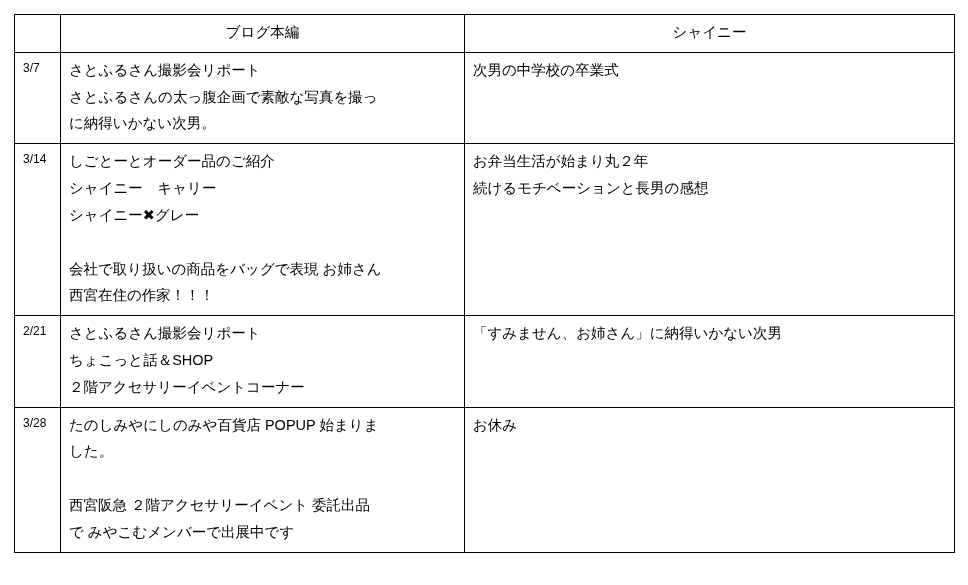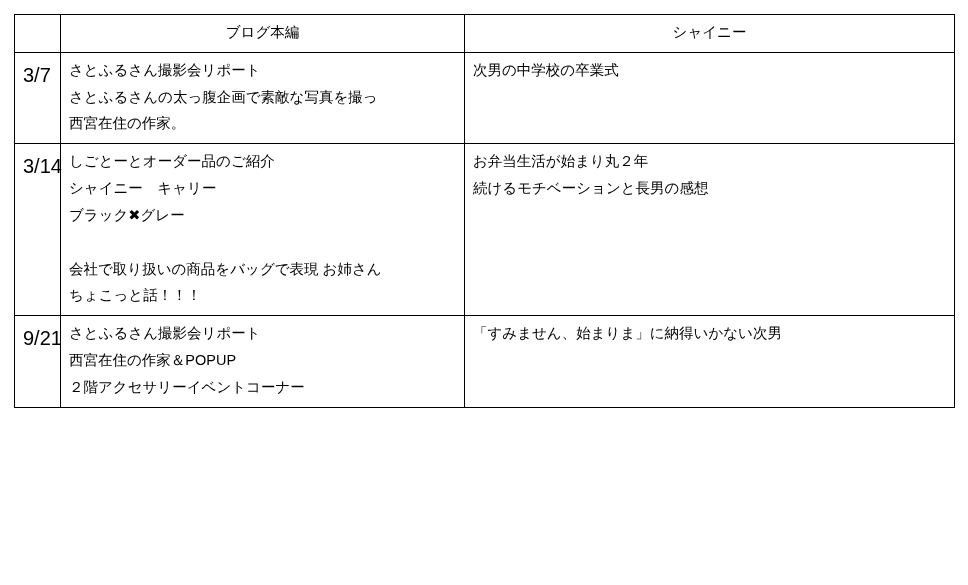--- a/index.html
+++ b/index.html
@@ -50,7 +50,7 @@
     text-align: left;
     padding-left: 6px;
     padding-right: 2px;
-    font-size: 20px;
+    font-size: 12px;
     white-space: nowrap;
   }
   td.cell {

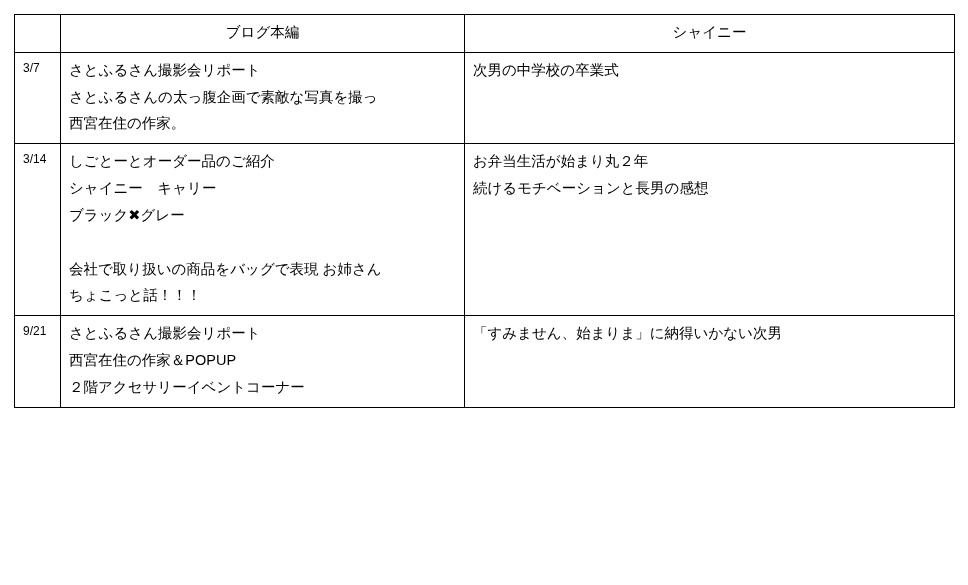--- a/index.html
+++ b/index.html
@@ -87,7 +87,7 @@
         <td class="cell">
           <div class="line">さとふるさん撮影会リポート</div>
           <div class="line">さとふるさんの太っ腹企画で素敵な写真を撮っ</div>
-          <div class="line">西宮在住の作家。</div>
+          <div class="line">に納得いかない次男。</div>
         </td>
         <td class="cell">
           <div class="line">次男の中学校の卒業式</div>

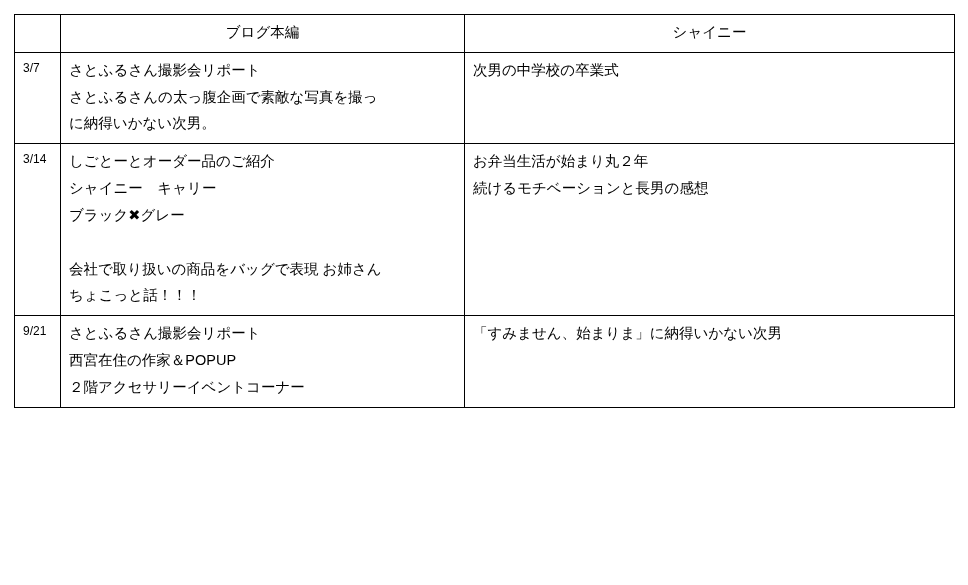--- a/index.html
+++ b/index.html
@@ -98,7 +98,7 @@
         <td class="cell">
           <div class="line">しごとーとオーダー品のご紹介</div>
           <div class="line">シャイニー　キャリー</div>
-          <div class="line">ブラック✖グレー</div>
+          <div class="line">シャイニー✖グレー</div>
           <div class="line blank-line"></div>
           <div class="line">会社で取り扱いの商品をバッグで表現 お姉さん</div>
           <div class="line">ちょこっと話！！！</div>

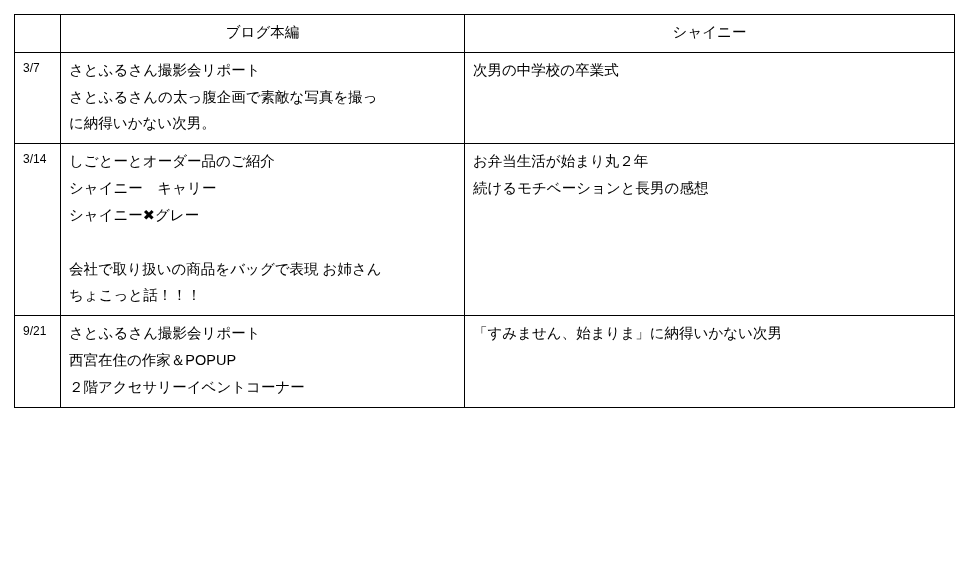--- a/index.html
+++ b/index.html
@@ -101,7 +101,7 @@
           <div class="line">シャイニー✖グレー</div>
           <div class="line blank-line"></div>
           <div class="line">会社で取り扱いの商品をバッグで表現 お姉さん</div>
-          <div class="line">ちょこっと話！！！</div>
+          <div class="line">西宮在住の作家！！！</div>
         </td>
         <td class="cell">
           <div class="line">お弁当生活が始まり丸２年</div>

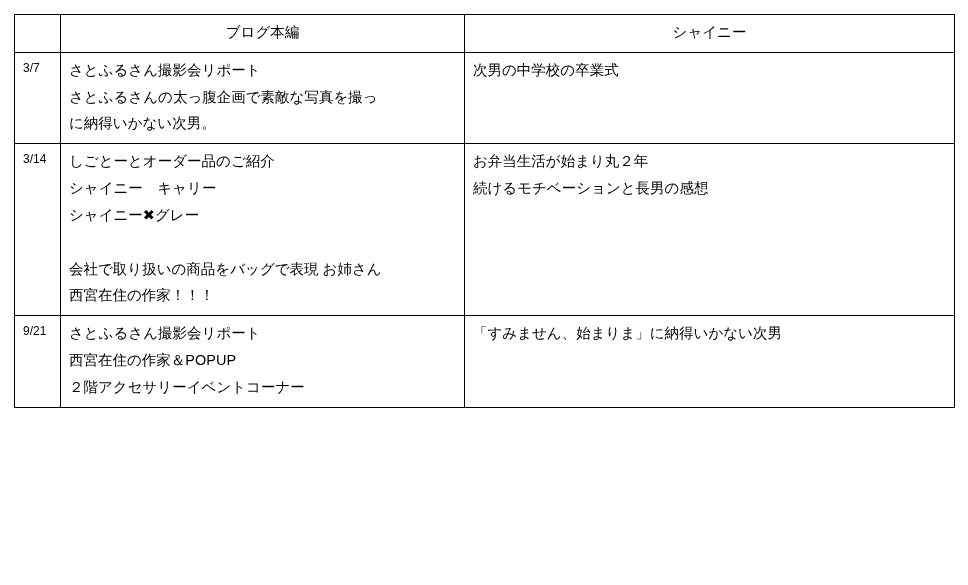--- a/index.html
+++ b/index.html
@@ -109,7 +109,7 @@
         </td>
       </tr>
       <tr>
-        <td class="date">9/21</td>
+        <td class="date">2/21</td>
         <td class="cell">
           <div class="line">さとふるさん撮影会リポート</div>
           <div class="line">西宮在住の作家＆POPUP</div>

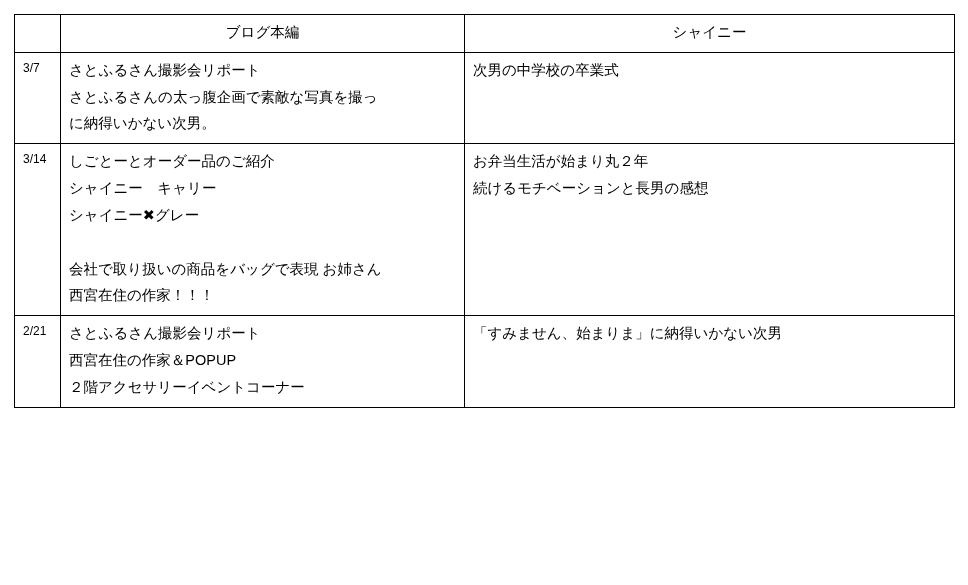--- a/index.html
+++ b/index.html
@@ -116,7 +116,7 @@
           <div class="line">２階アクセサリーイベントコーナー</div>
         </td>
         <td class="cell">
-          <div class="line">「すみません、始まりま」に納得いかない次男</div>
+          <div class="line">「すみません、お姉さん」に納得いかない次男</div>
         </td>
       </tr>
     </tbody>

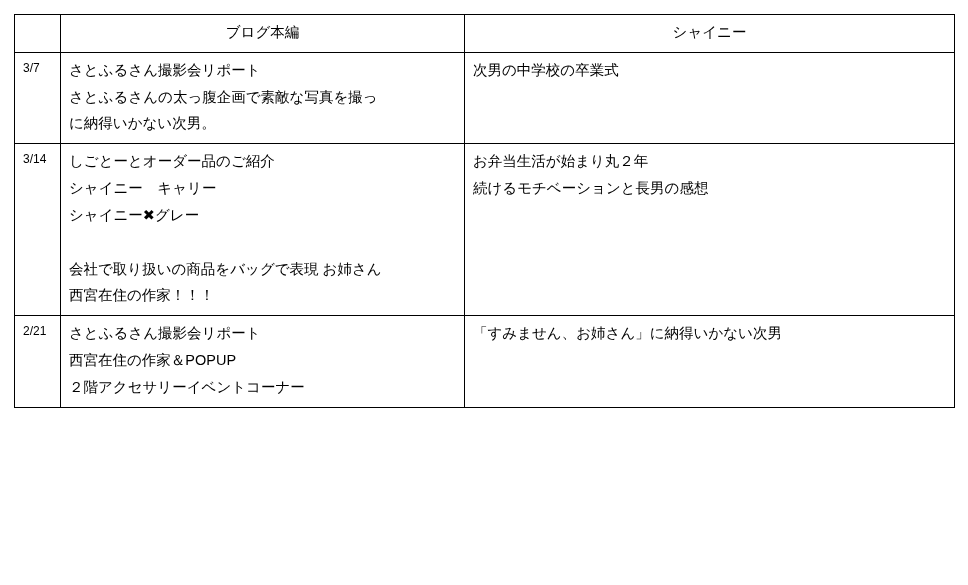--- a/index.html
+++ b/index.html
@@ -112,7 +112,7 @@
         <td class="date">2/21</td>
         <td class="cell">
           <div class="line">さとふるさん撮影会リポート</div>
-          <div class="line">西宮在住の作家＆POPUP</div>
+          <div class="line">ちょこっと話＆SHOP</div>
           <div class="line">２階アクセサリーイベントコーナー</div>
         </td>
         <td class="cell">

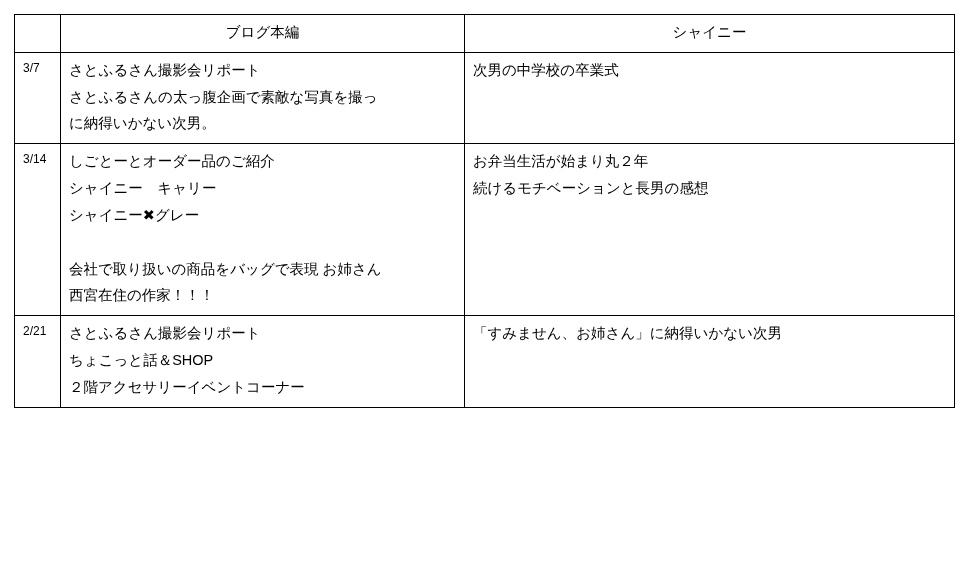--- a/index.html
+++ b/index.html
@@ -119,6 +119,19 @@
           <div class="line">「すみません、お姉さん」に納得いかない次男</div>
         </td>
       </tr>
+      <tr>
+        <td class="date">3/28</td>
+        <td class="cell">
+          <div class="line">たのしみやにしのみや百貨店 POPUP 始まりま</div>
+          <div class="line">した。</div>
+          <div class="line blank-line"></div>
+          <div class="line">西宮阪急 ２階アクセサリーイベント 委託出品</div>
+          <div class="line">で みやこむメンバーで出展中です</div>
+        </td>
+        <td class="cell">
+          <div class="line">お休み</div>
+        </td>
+      </tr>
     </tbody>
   </table>
 </div>

